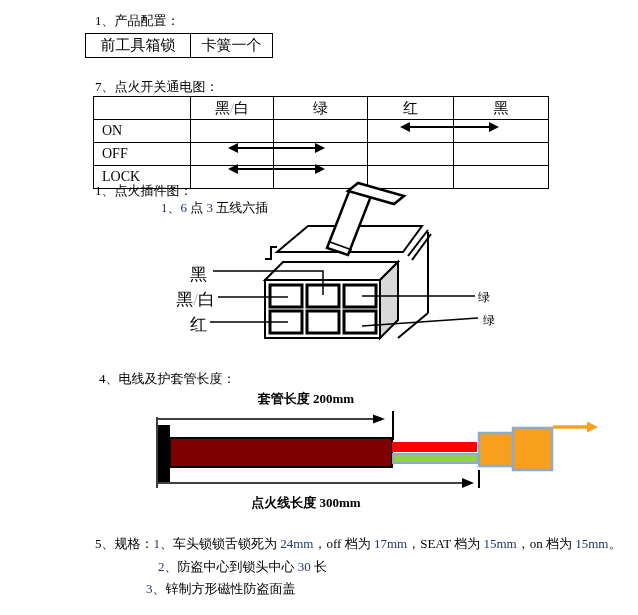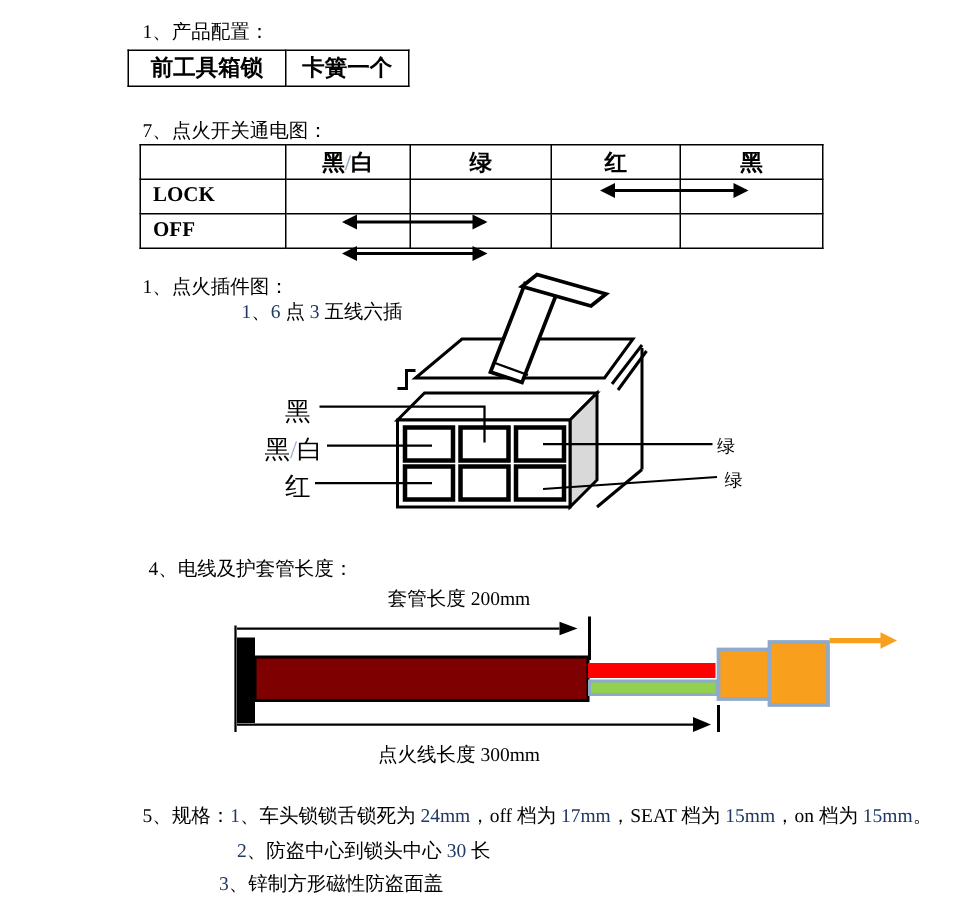--- a/index.html
+++ b/index.html
@@ -13,7 +13,7 @@
   .slash{color:var(--c-slash);}
   
   table{border-collapse:collapse;table-layout:fixed;}
-  td{border:1px solid #000;overflow:hidden;font-weight:bold;}
+  td{border:1px solid #000;overflow:hidden;}
   .t1 td{height:21px;text-align:center;font-size:15px;}
   .t2 td{height:20px;font-size:15px;}
   .t2 td.hd{text-align:center;}

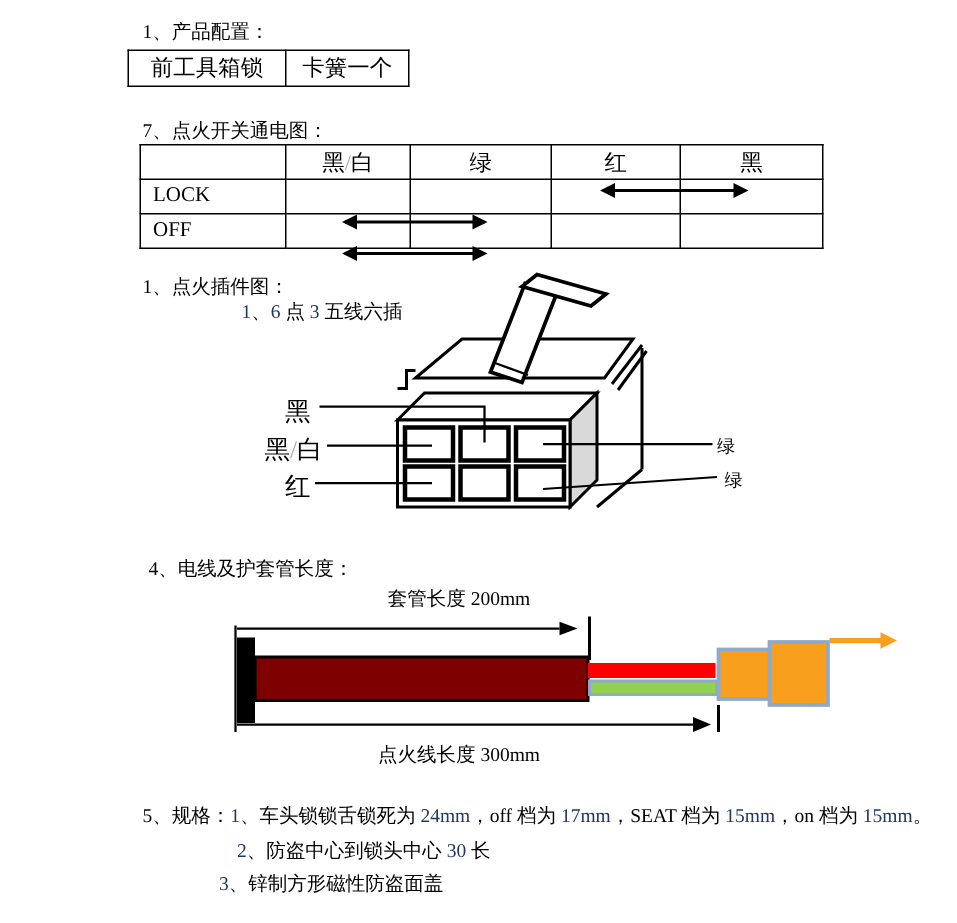--- a/index.html
+++ b/index.html
@@ -75,6 +75,13 @@
       <td class="hd"><span>绿</span></td>
       <td class="hd"><span>红</span></td>
       <td class="hd"><span>黑</span></td>
+    </tr>
+    <tr>
+      <td class="rl">ON</td>
+      <td></td>
+      <td></td>
+      <td></td>
+      <td></td>
     </tr>
     <tr>
       <td class="rl">LOCK</td>

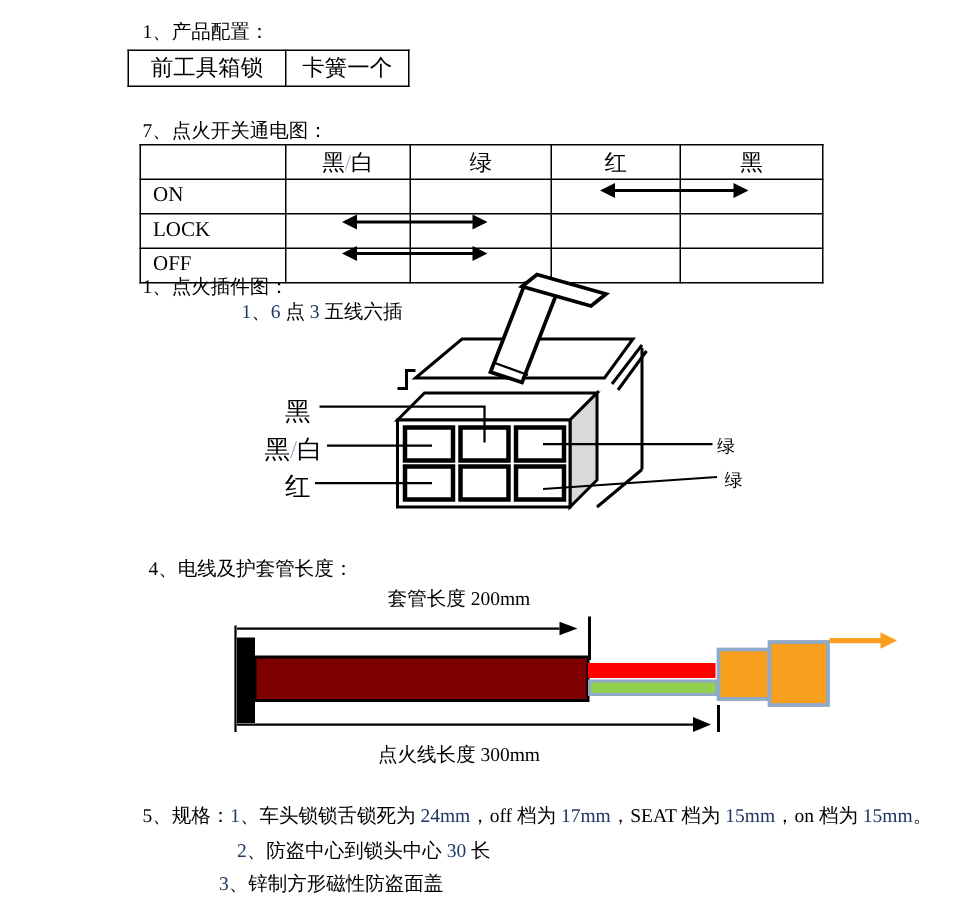--- a/index.html
+++ b/index.html
@@ -84,14 +84,14 @@
       <td></td>
     </tr>
     <tr>
-      <td class="rl">LOCK</td>
+      <td class="rl">OFF</td>
       <td></td>
       <td></td>
       <td></td>
       <td></td>
     </tr>
     <tr>
-      <td class="rl">OFF</td>
+      <td class="rl">LOCK</td>
       <td></td>
       <td></td>
       <td></td>

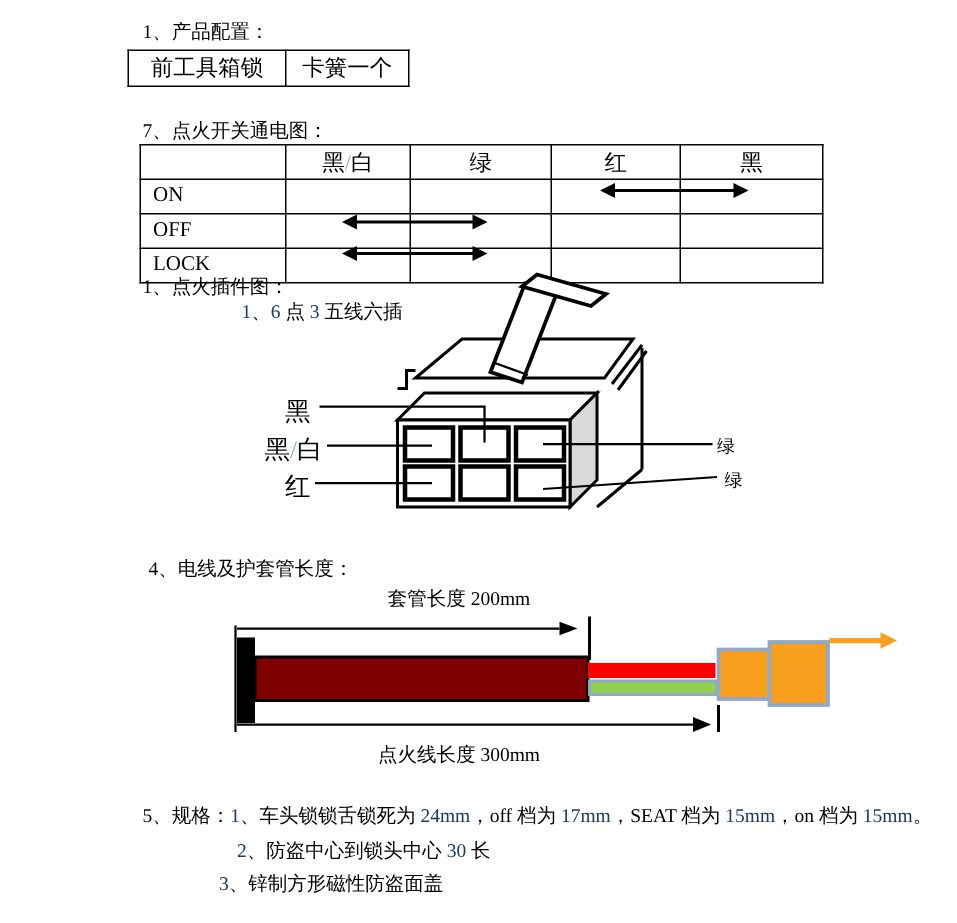--- a/index.html
+++ b/index.html
@@ -35,7 +35,7 @@
   .fill-orange{fill:var(--c-orange);}
   .stroke-border{stroke:var(--c-wire_border);}
   .fill-band{fill:var(--c-wire_border);}
-  .meas{font-size:13px;text-align:center;}
+  .meas{font-size:13px;text-align:center;font-weight:bold;}
 </style>
 </head>
 <body>

